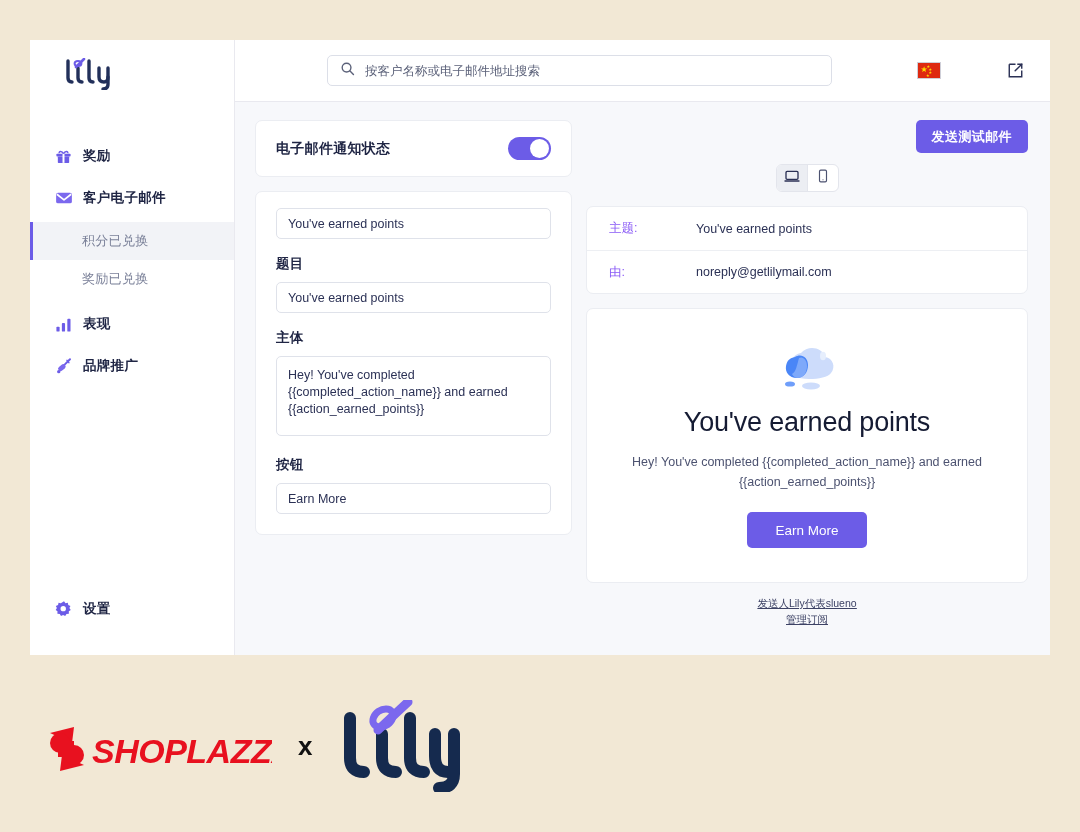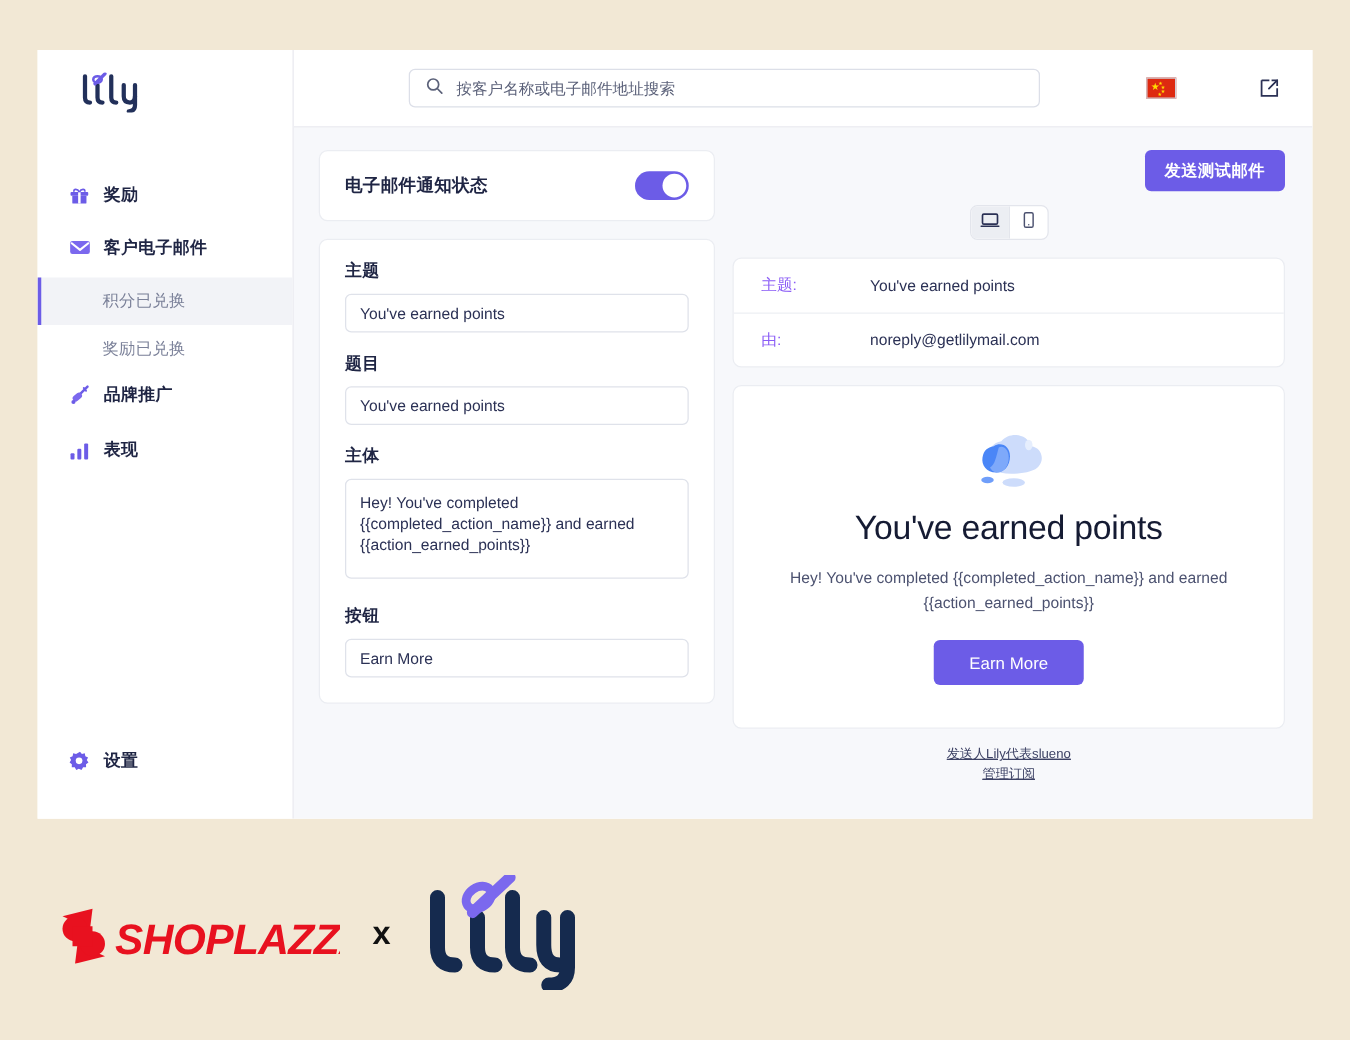--- a/index.html
+++ b/index.html
@@ -495,7 +495,6 @@
         </div>
 
         <div class="card form-card">
-          <div class="field-label">主题</div>
           <input class="text-input" type="text" value="You've earned points" style="">
 
           <div class="field-label sp">题目</div>

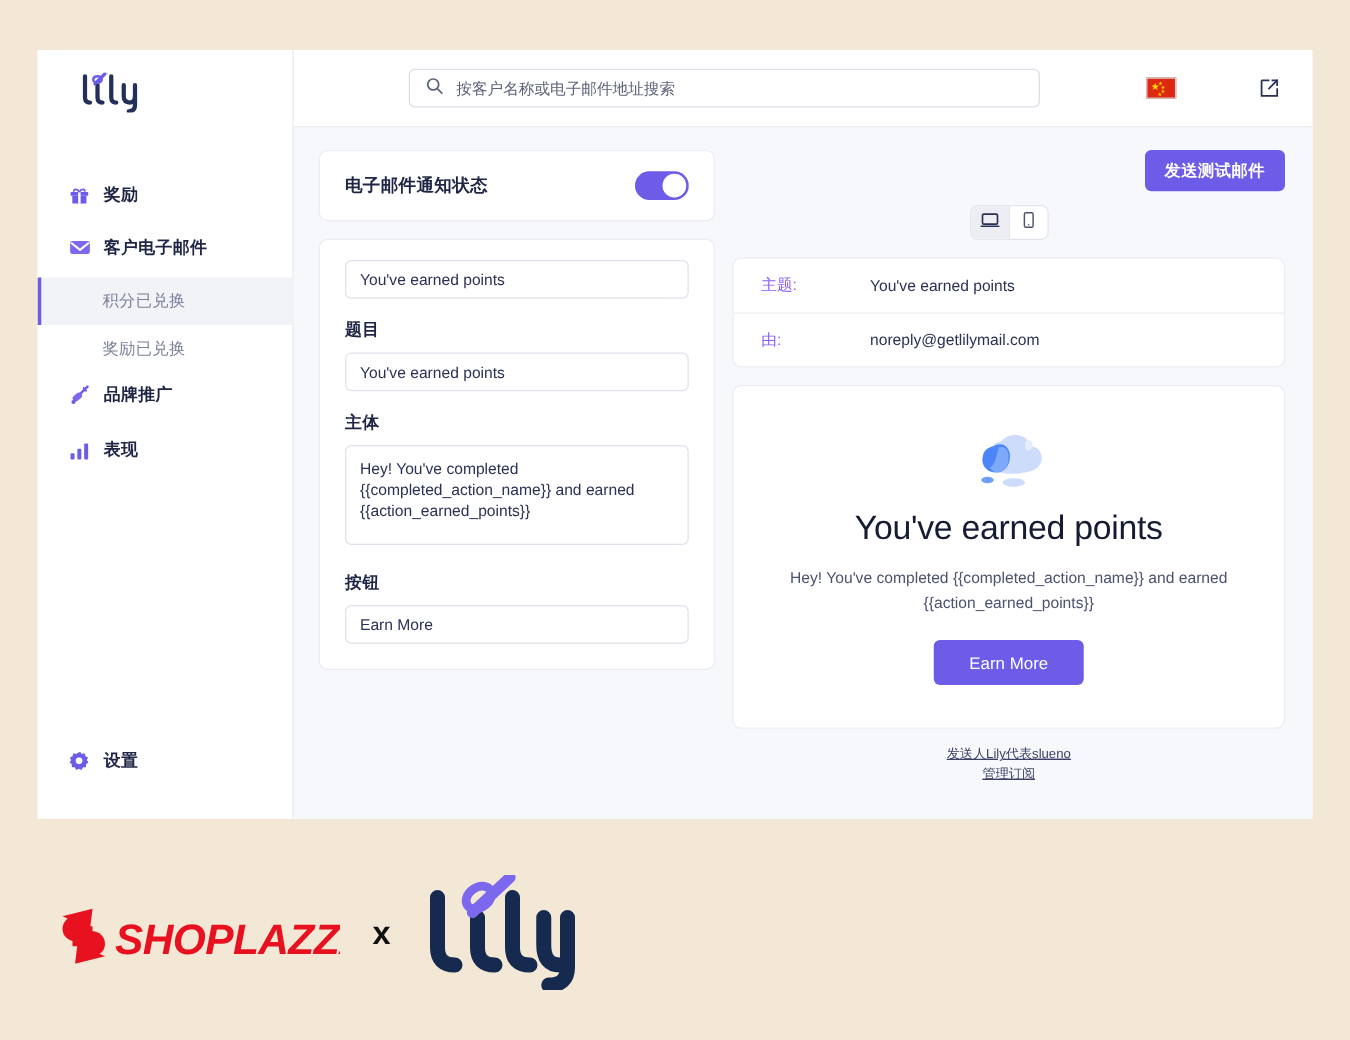--- a/index.html
+++ b/index.html
@@ -416,6 +416,17 @@
         <span class="nav-sub-label">奖励已兑换</span>
       </div>
 
+      <div class="nav-item" style="margin-top:8px;">
+        <span class="nav-icon">
+          <svg width="17" height="17" viewBox="0 0 24 24" fill="#6c5ce7">
+            <rect x="2" y="15" width="4.5" height="7" rx="1.2"></rect>
+            <rect x="9.7" y="10" width="4.5" height="12" rx="1.2"></rect>
+            <rect x="17.4" y="4" width="4.5" height="18" rx="1.2"></rect>
+          </svg>
+        </span>
+        <span class="nav-label">表现</span>
+      </div>
+
       <div class="nav-item">
         <span class="nav-icon">
           <svg width="18" height="18" viewBox="0 0 24 24" fill="none">
@@ -426,17 +437,6 @@
           </svg>
         </span>
         <span class="nav-label">品牌推广</span>
-      </div>
-
-      <div class="nav-item" style="margin-top:8px;">
-        <span class="nav-icon">
-          <svg width="17" height="17" viewBox="0 0 24 24" fill="#6c5ce7">
-            <rect x="2" y="15" width="4.5" height="7" rx="1.2"></rect>
-            <rect x="9.7" y="10" width="4.5" height="12" rx="1.2"></rect>
-            <rect x="17.4" y="4" width="4.5" height="18" rx="1.2"></rect>
-          </svg>
-        </span>
-        <span class="nav-label">表现</span>
       </div>
     </div>
 

